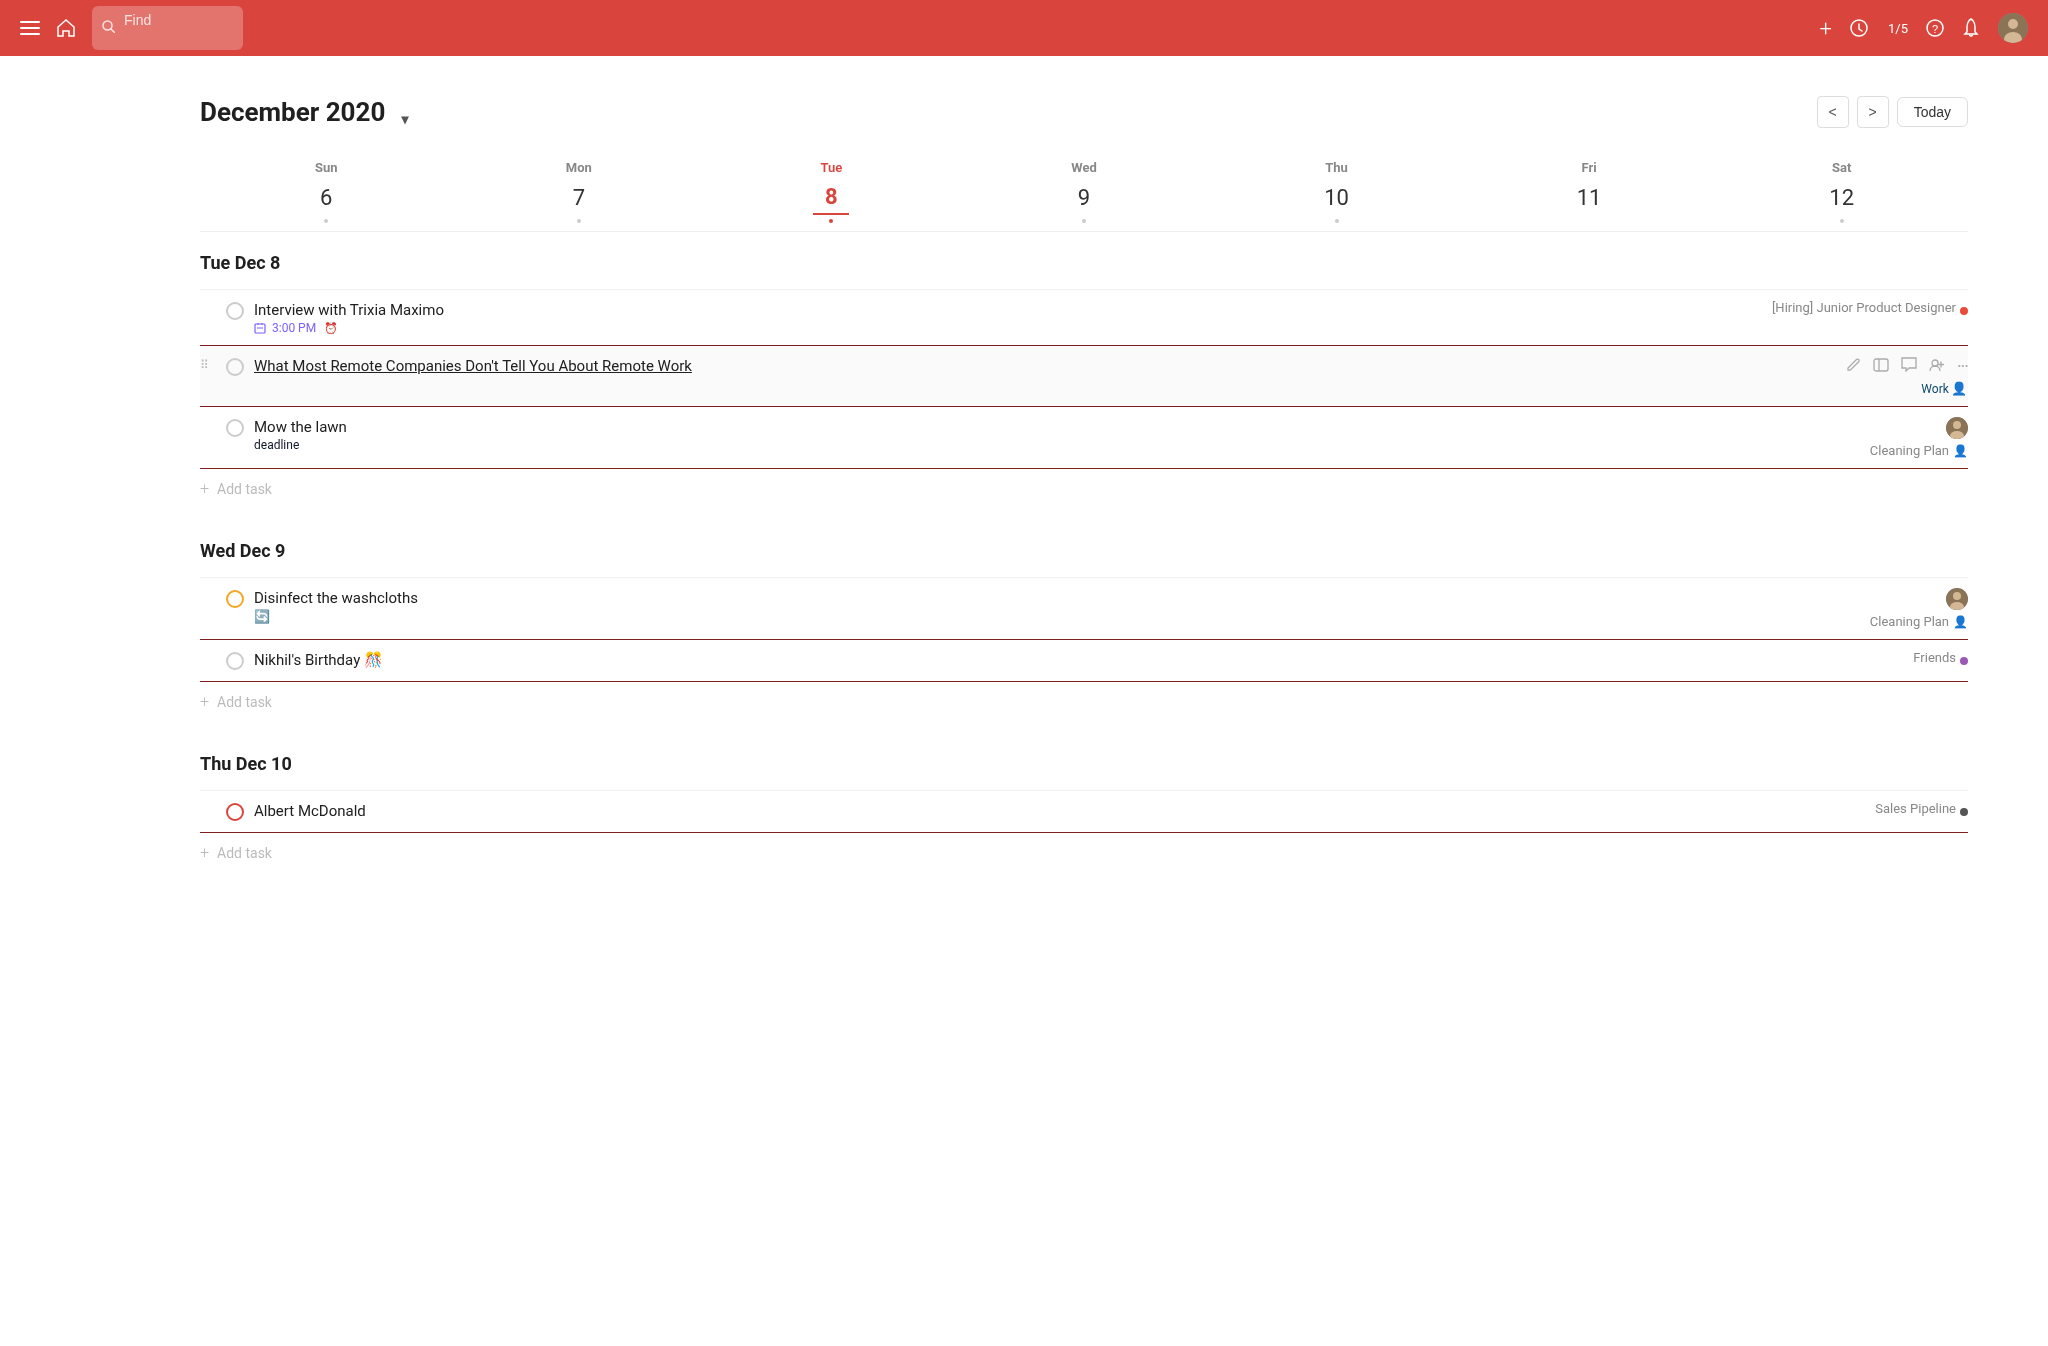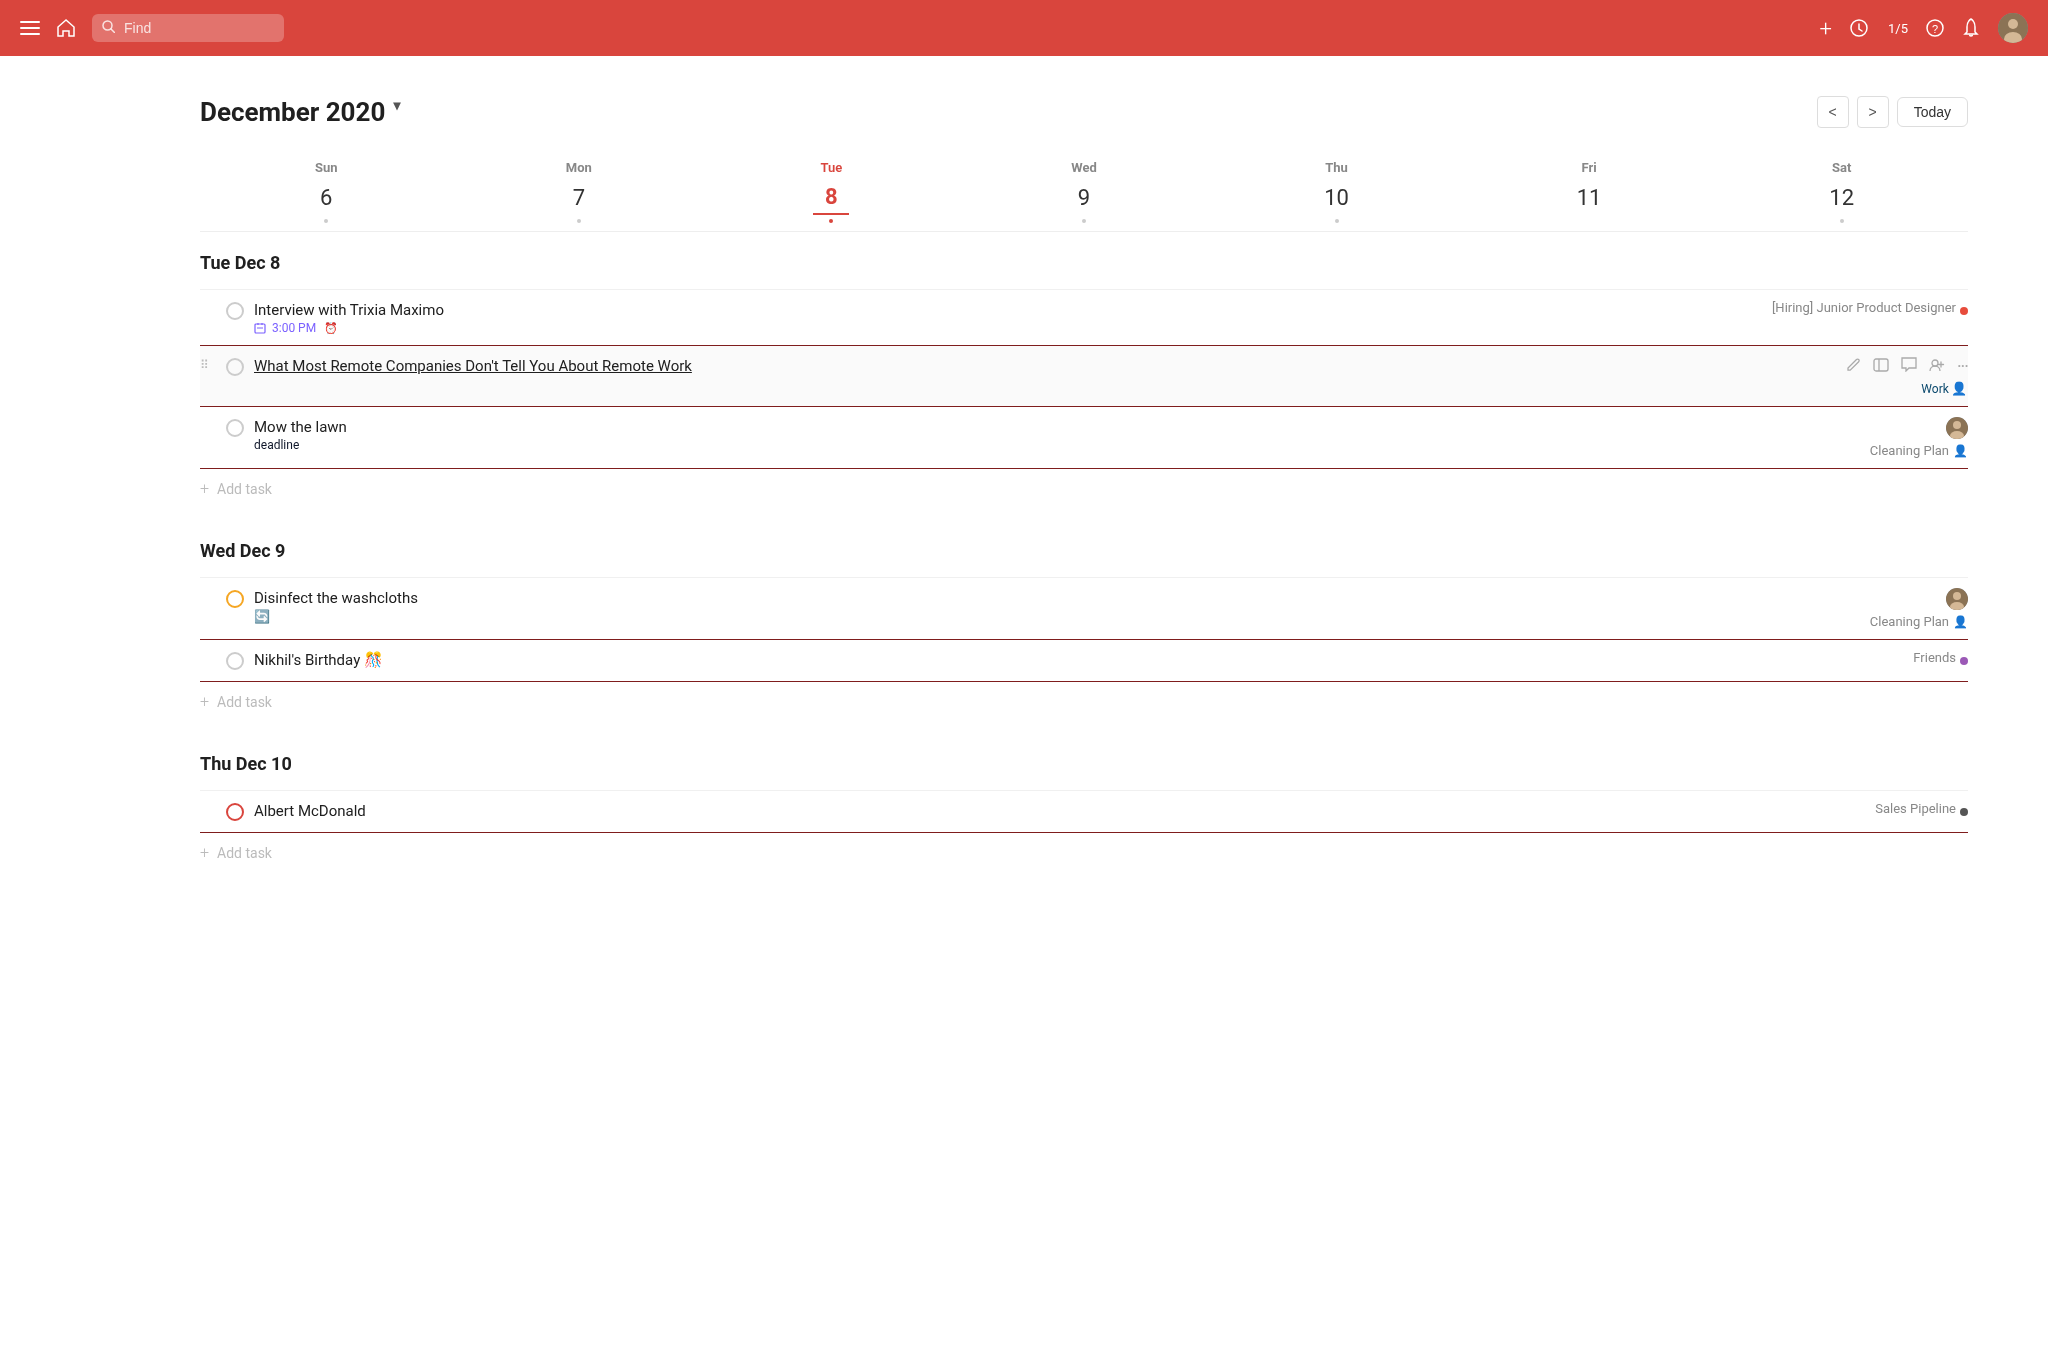--- a/index.html
+++ b/index.html
@@ -32,10 +32,10 @@
       background: rgba(255,255,255,0.25);
       border: none;
       border-radius: 6px;
-      padding: 6px 14px 6px 32px;
+      padding: 6px 14px 22px 32px;
       color: white;
       font-size: 14px;
-      width: 192px;
+      width: 151px;
       outline: none;
       position: relative;
     }

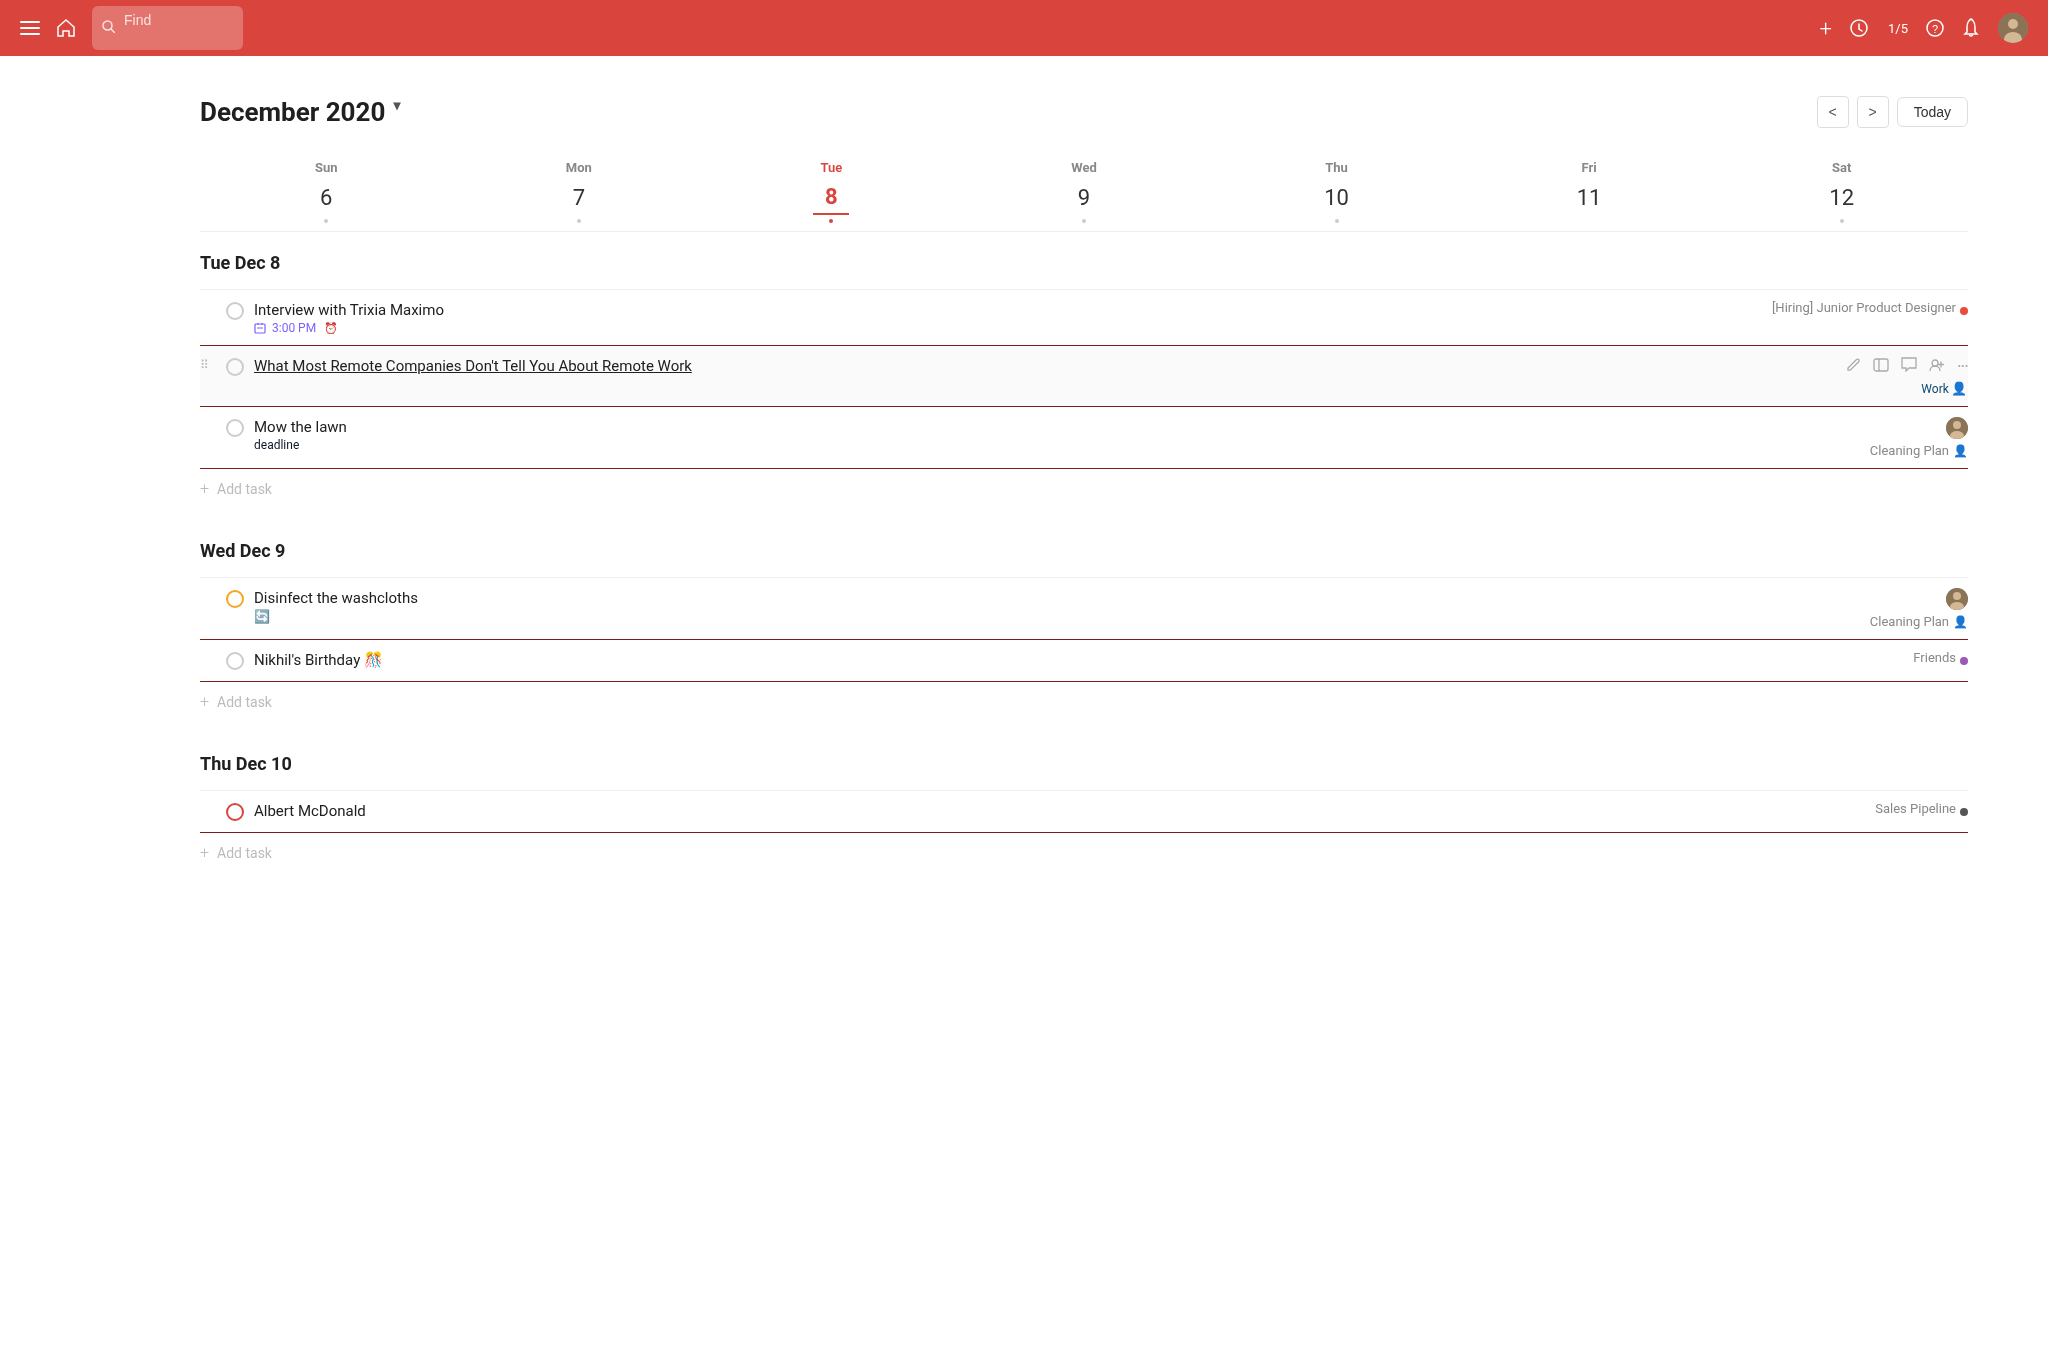--- a/index.html
+++ b/index.html
@@ -97,8 +97,8 @@
       font-weight: 700;
       color: #202020;
       display: flex;
-      align-items: flex-start;
-      gap: 8px;
+      align-items: flex-end;
+      gap: 16px;
       cursor: pointer;
     }
     .month-title .dropdown-arrow {

